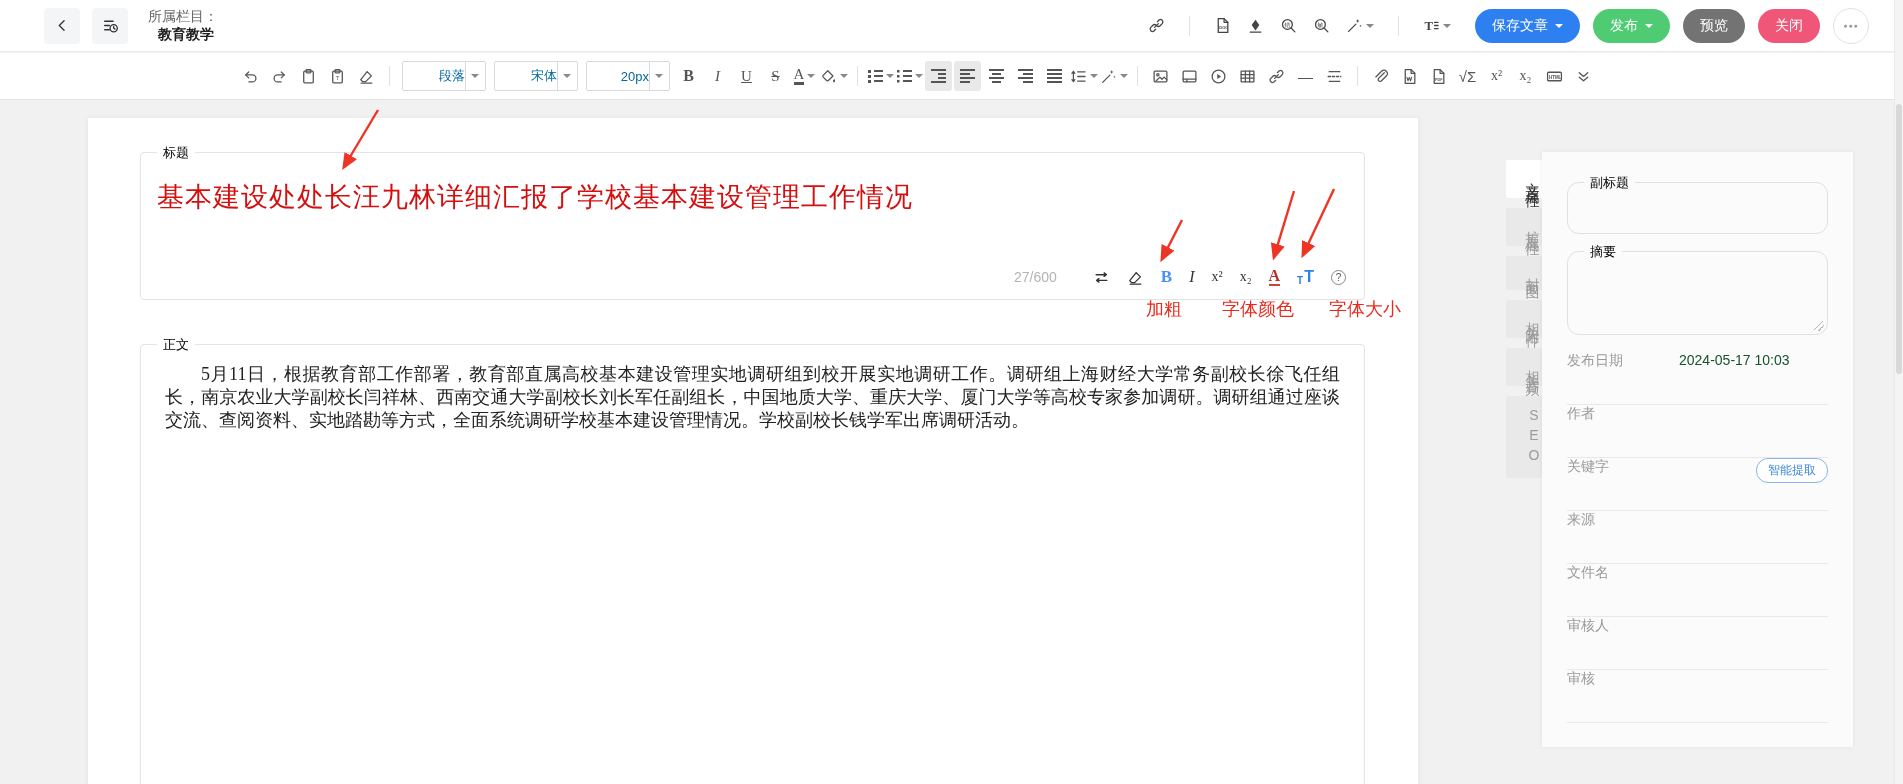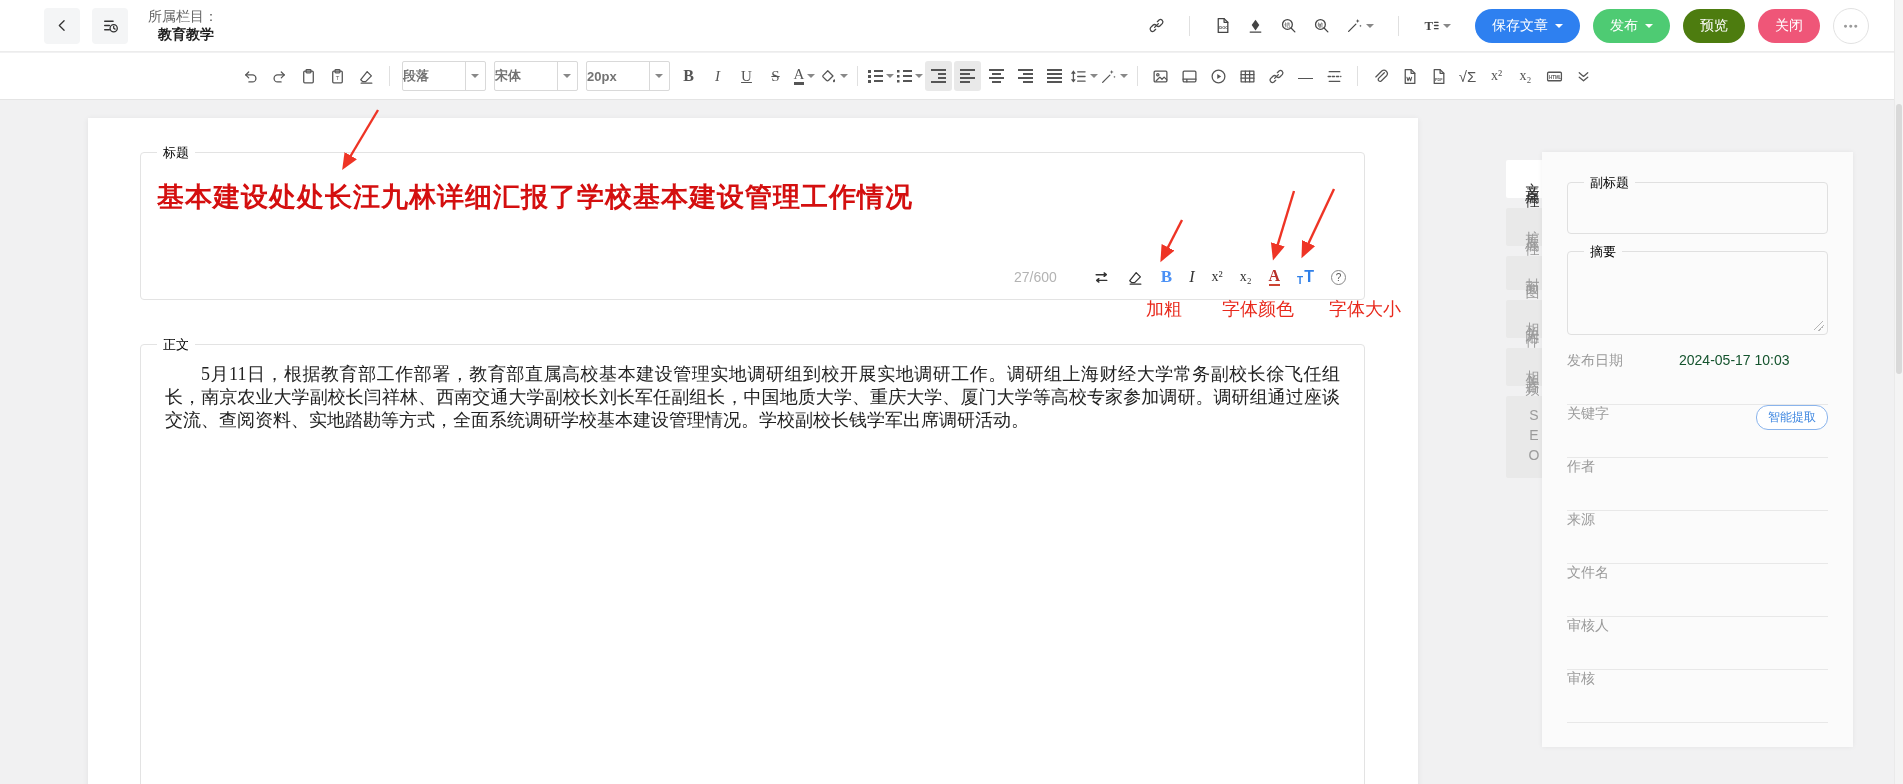--- a/index.html
+++ b/index.html
@@ -165,7 +165,7 @@
           <span>发布</span>
           <span class="caret"></span>
         </div>
-        <div class="pill" style="background: #4d7c0f;">
+        <div class="pill" style="background: #737373;">
           <span>预览</span>
         </div>
         <div class="pill" style="background: rgb(239, 86, 120);">

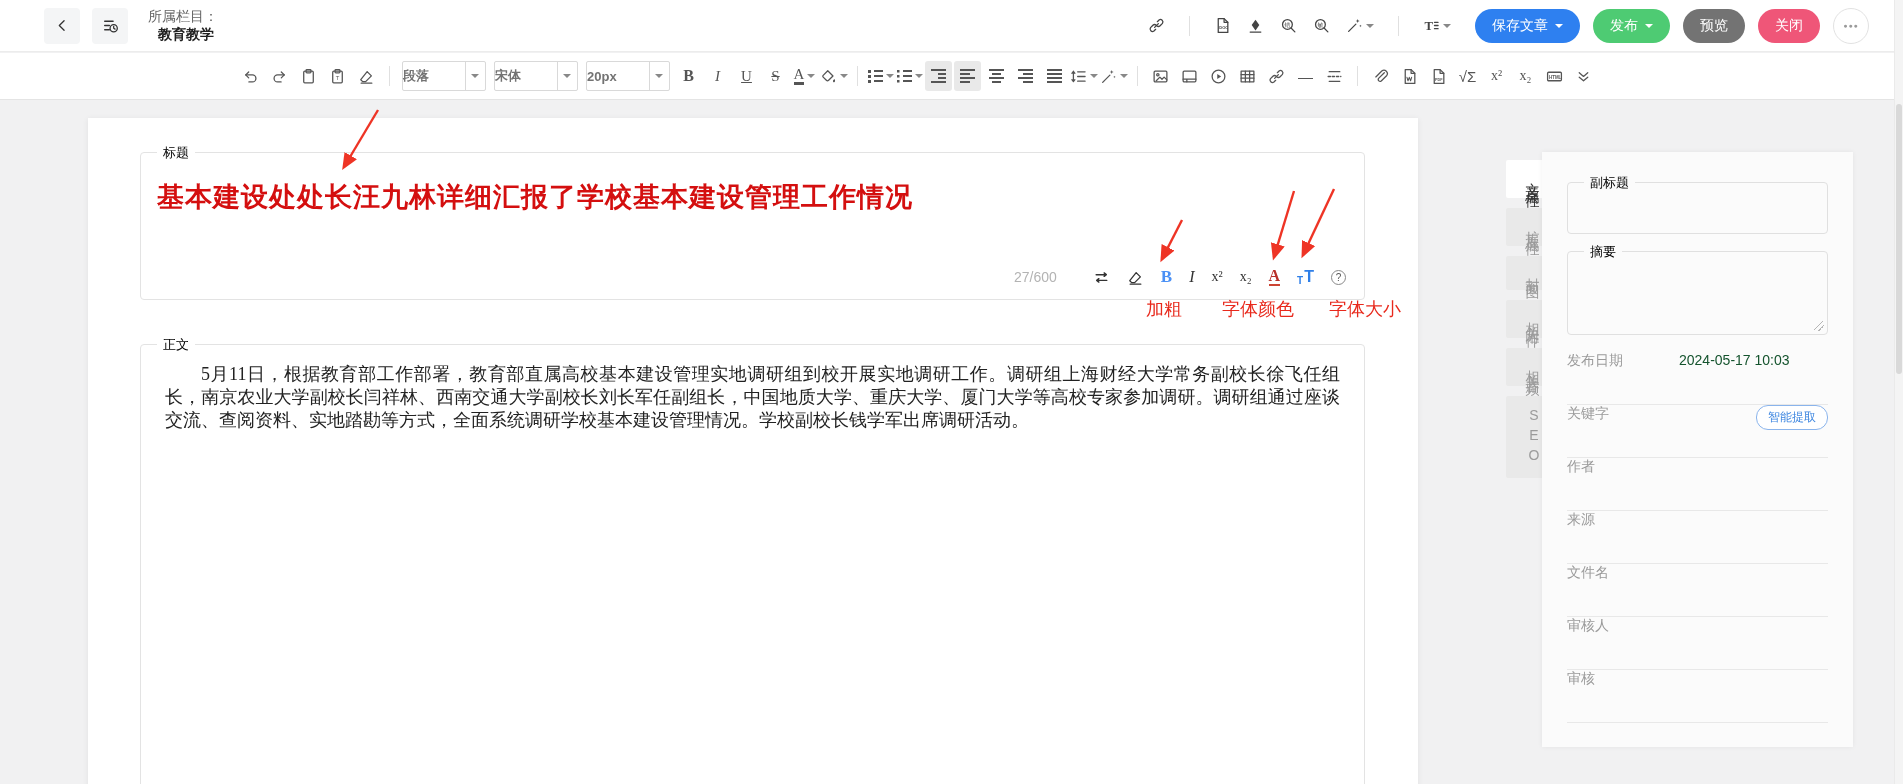--- a/index.html
+++ b/index.html
@@ -22,7 +22,7 @@
   .toolbar .tbtn.active{background:#e9e9e9;}
   .tdiv{width:1px;height:20px;background:#e0e0e0;margin:0 8px;flex:none;}
   .tsel{width:84px;height:30px;border:1px solid #d9d9d9;border-radius:2px;display:flex;align-items:center;margin:0 4px;background:#fff;box-sizing:border-box;}
-  .tsel-label{flex:1;text-align:left;font-size:13px;color:#737373;font-weight:bold;}
+  .tsel-label{flex:1;text-align:right;font-size:13px;color:#0369a1;}
   .tsel-sep{width:1px;height:28px;background:#d9d9d9;}
   .tsel .caret{margin:3px 6px 0 5px;}
   .caret{width:0;height:0;border:4px solid transparent;border-top-color:#888;margin-top:4px;margin-left:3px;flex:none;}

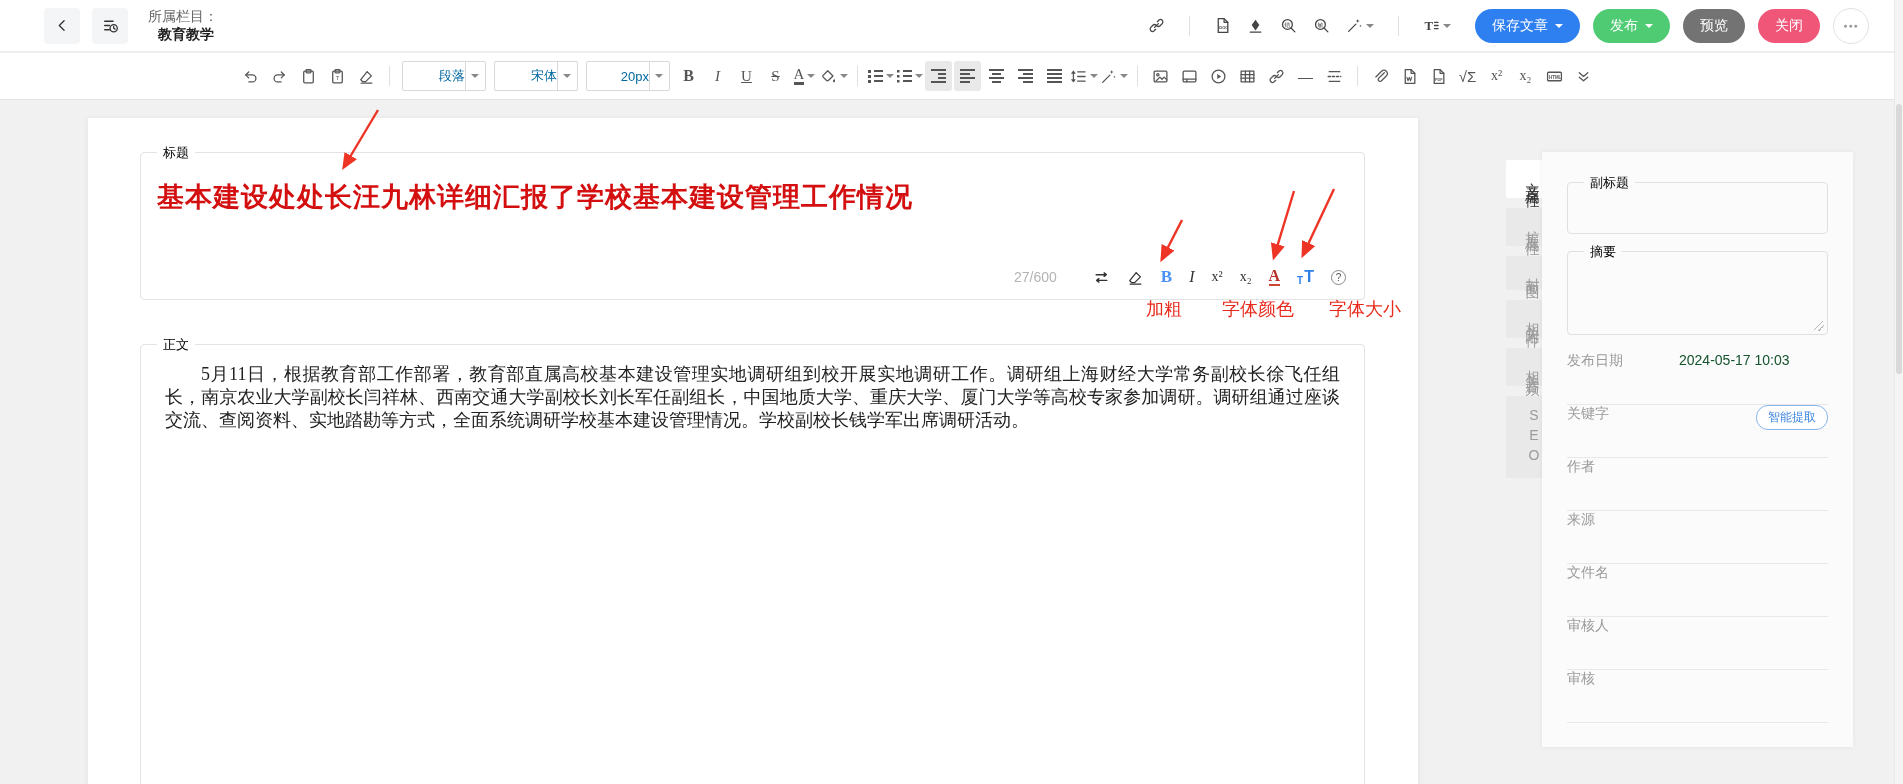--- a/index.html
+++ b/index.html
@@ -46,7 +46,7 @@
   .fieldbox{position:absolute;border:1px solid #e3e3e3;border-radius:4px;box-sizing:border-box;background:#fff;}
   .flegend{position:absolute;top:-9px;left:16px;background:#fff;padding:0 6px;font-size:13px;color:#000000;line-height:17px;}
   .title-box{left:52px;top:34px;width:1225px;height:148px;}
-  .title-text{position:absolute;left:16px;top:26px;font-size:27px;font-weight:bold;color:#d40f0f;letter-spacing:1px;white-space:nowrap;}
+  .title-text{position:absolute;left:16px;top:26px;font-size:27px;font-weight:normal;color:#d40f0f;letter-spacing:1px;white-space:nowrap;}
   .mini-bar{position:absolute;right:18px;bottom:12px;display:flex;align-items:center;}
   .counter{color:#b3b3b3;font-size:14px;margin-right:36px;}
   .mini-icons{display:flex;align-items:center;gap:17px;}

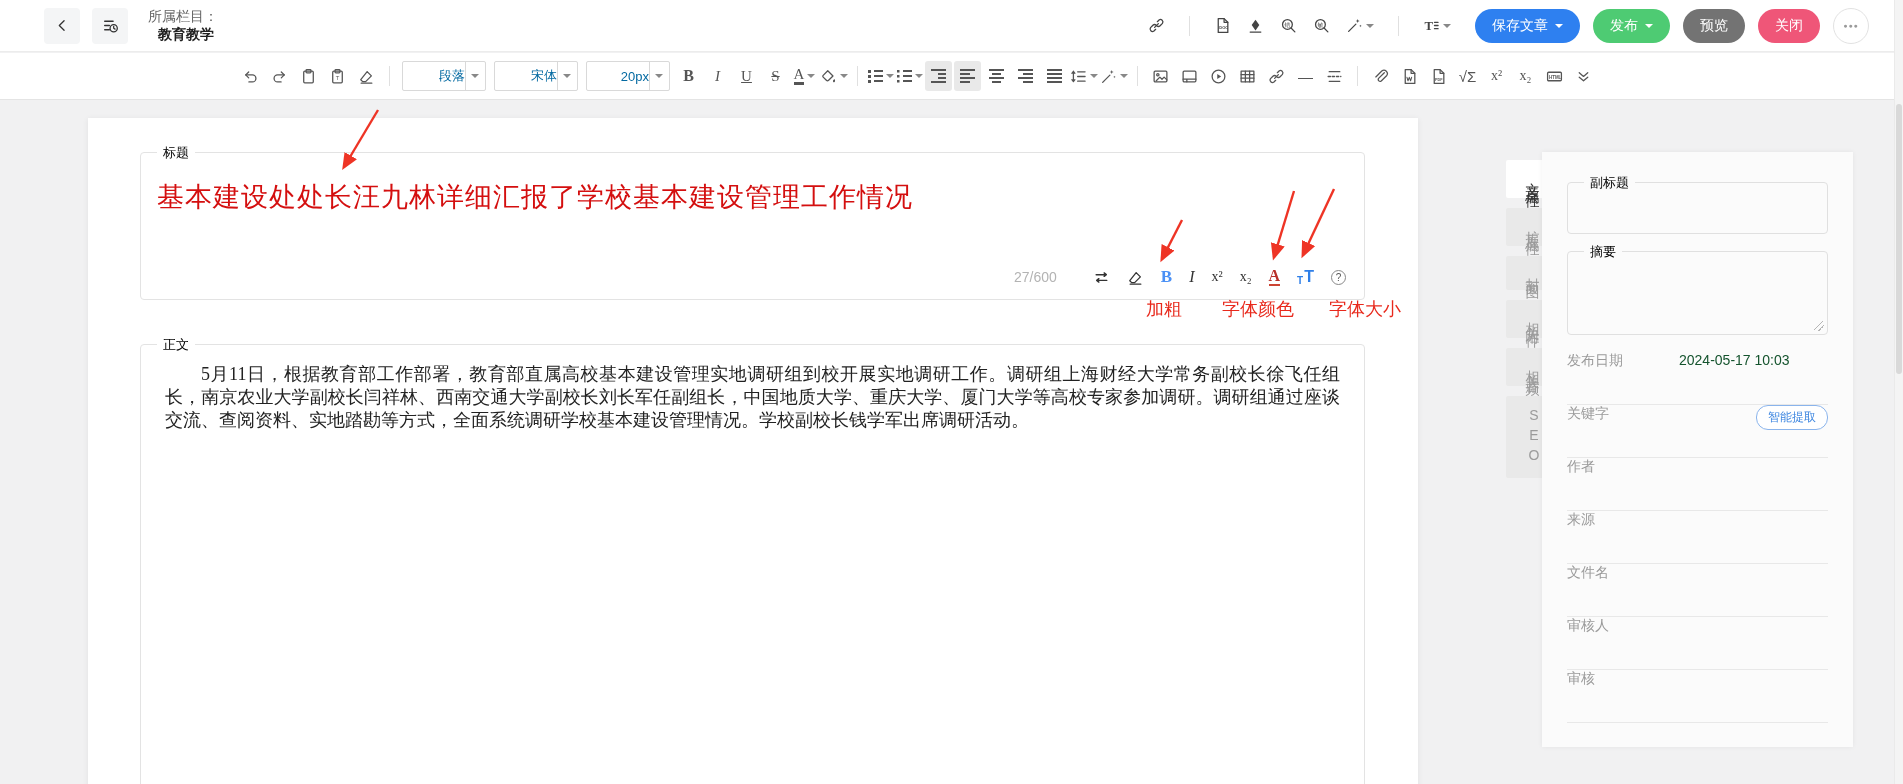--- a/index.html
+++ b/index.html
@@ -68,7 +68,7 @@
   .tabs{position:absolute;left:1506px;top:160px;width:36px;display:flex;flex-direction:column;gap:10px;}
   .tab{writing-mode:vertical-rl;text-orientation:upright;letter-spacing:4px;padding:11px 0;width:36px;display:flex;justify-content:center;background:#e9e9e9;color:#9b9b9b;font-size:14px;border-radius:2px 0 0 2px;box-sizing:border-box;cursor:pointer;}
   .tab.active{background:#fff;color:#333;}
-  .fbox{position:relative;border:1px solid #e0e0e0;border-radius:4px;height:50px;margin-bottom:17px;background:#fbfbfb;}
+  .fbox{position:relative;border:1px solid #e0e0e0;border-radius:12px;height:50px;margin-bottom:17px;background:#fbfbfb;}
   .fbox .flegend{background:#fbfbfb;}
   .fbox.tall{height:82px;}
   .rsz{position:absolute;right:3px;bottom:3px;width:10px;height:10px;background:linear-gradient(135deg,transparent 0 40%,#b5b5b5 40% 49%,transparent 49% 66%,#b5b5b5 66% 75%,transparent 75%);}

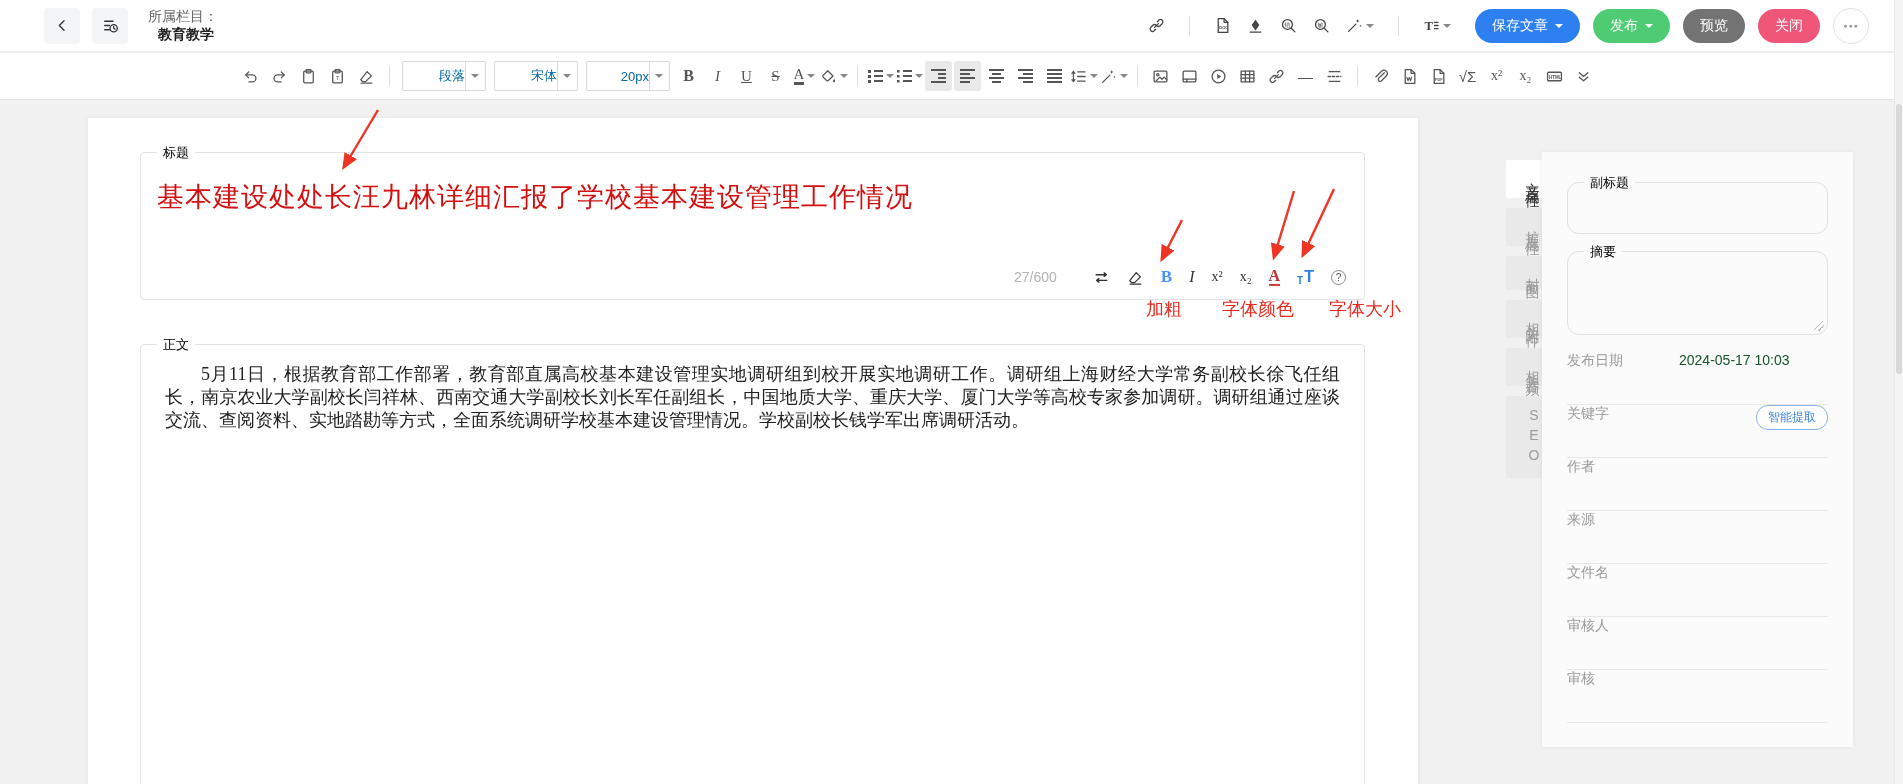--- a/index.html
+++ b/index.html
@@ -455,11 +455,11 @@
           <span class="fvalue">2024-05-17 10:03</span>
         </div>
         <div class="frow">
+          <span class="flabel">作者</span>
+        </div>
+        <div class="frow">
           <span class="flabel">关键字</span>
           <span class="fbtn">智能提取</span>
-        </div>
-        <div class="frow">
-          <span class="flabel">作者</span>
         </div>
         <div class="frow">
           <span class="flabel">来源</span>

